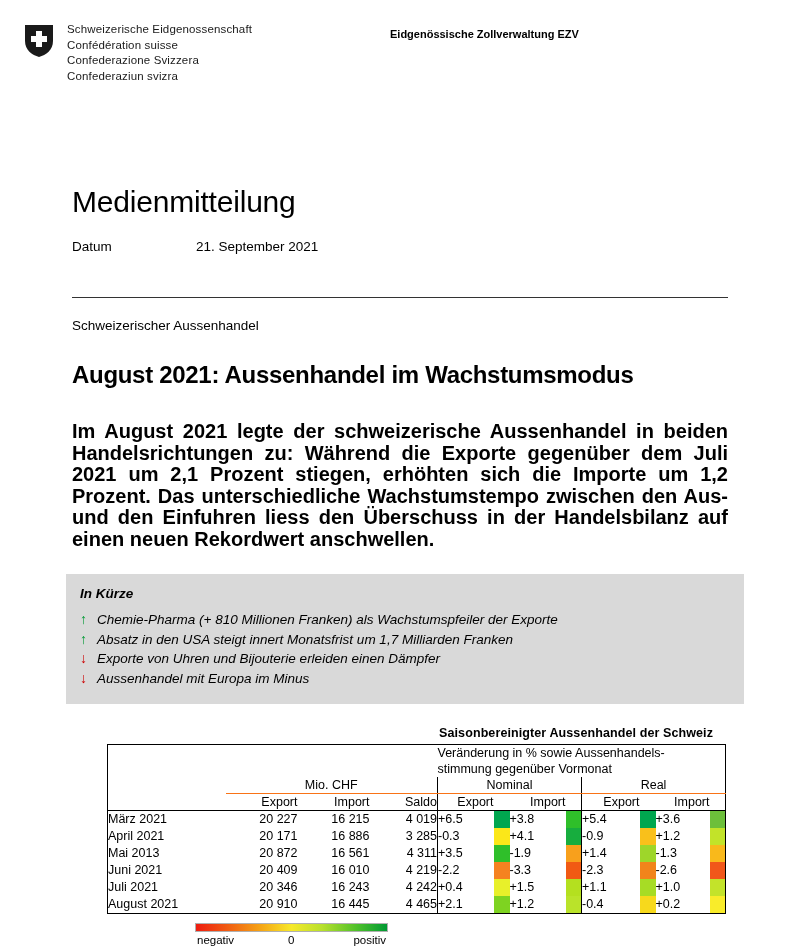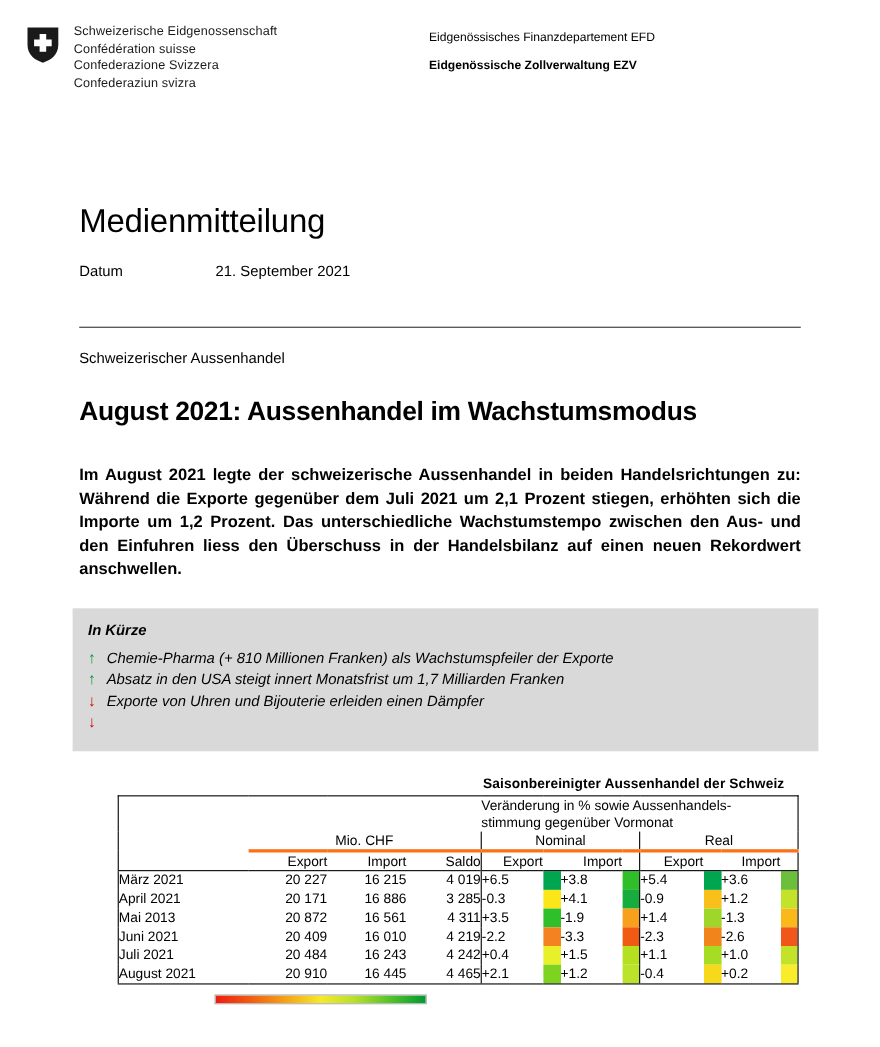--- a/index.html
+++ b/index.html
@@ -233,7 +233,6 @@
     </div>
   </div>
   <div class="dept-block">
-    <div class="dept-line1">Eidgenössisches Finanzdepartement EFD</div>
     <div class="dept-line2">Eidgenössische Zollverwaltung EZV</div>
   </div>
 </div>

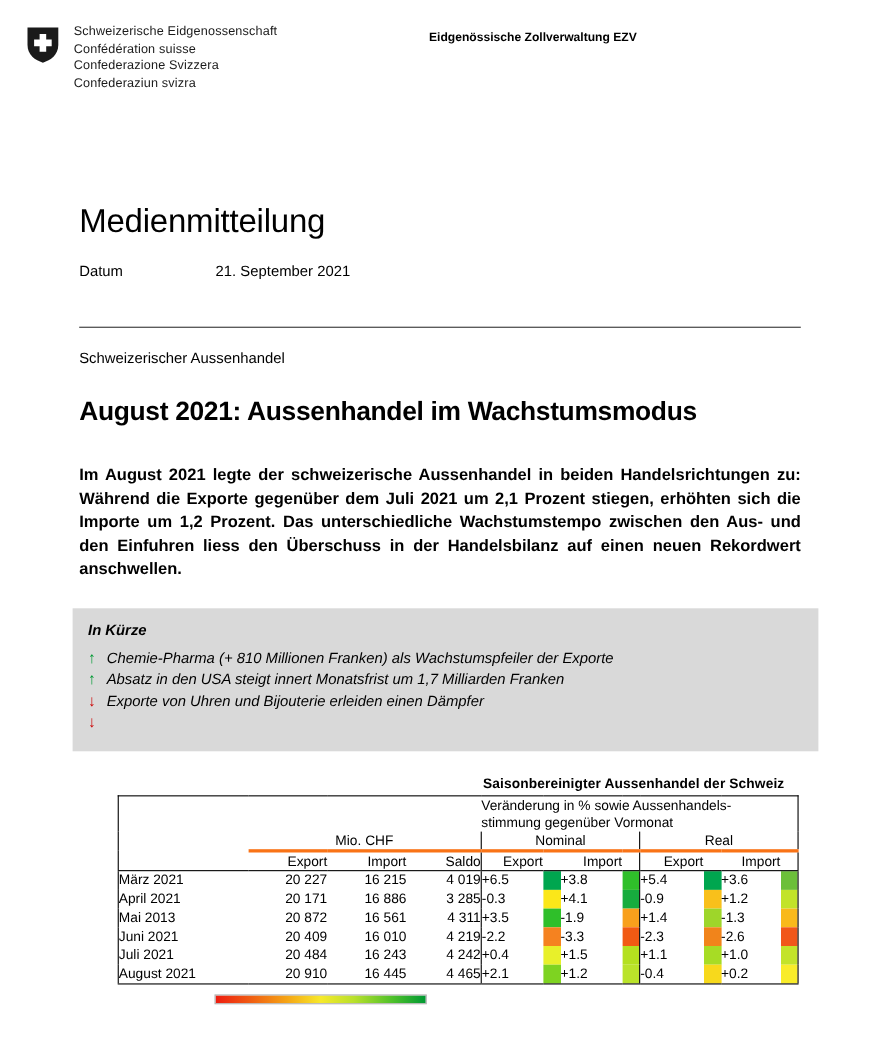--- a/index.html
+++ b/index.html
@@ -84,7 +84,7 @@
 
   .lead {
     margin: 32px 72px 0 72px;
-    font-size: 15px;
+    font-size: 20px;
     font-weight: bold;
     line-height: 21.5px;
     text-align: justify;

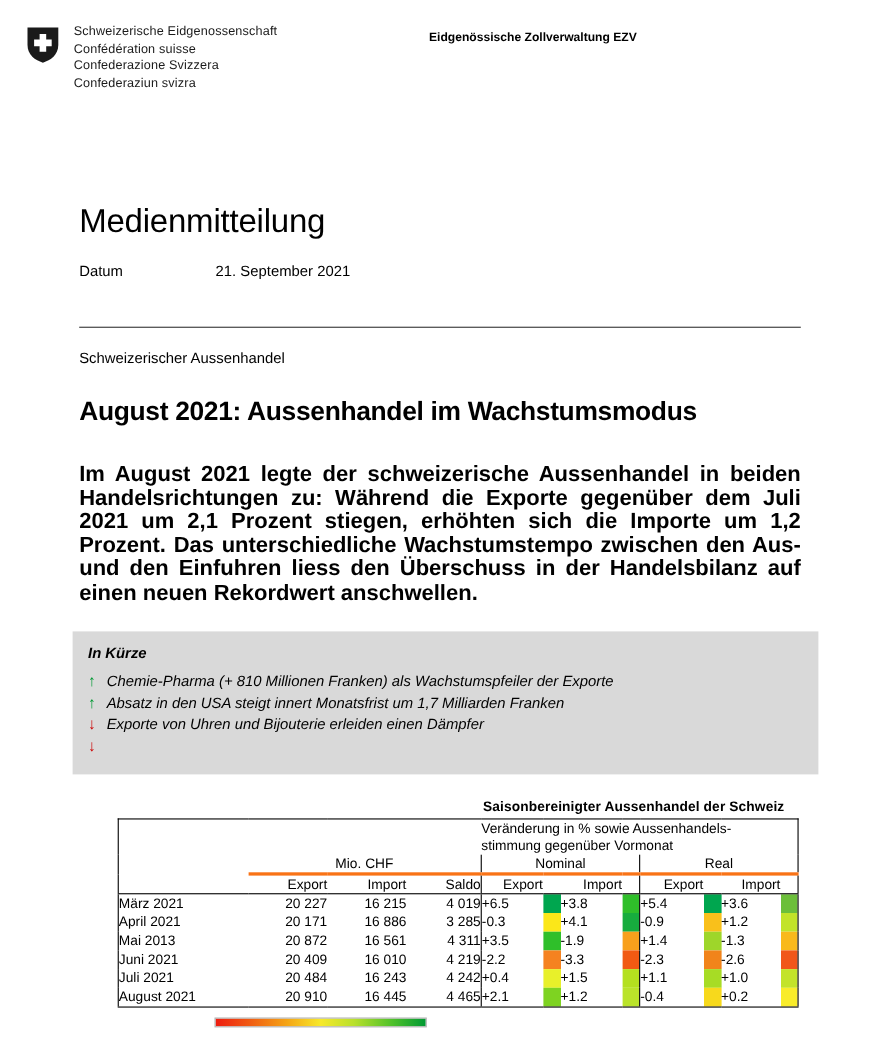--- a/index.html
+++ b/index.html
@@ -269,6 +269,7 @@
   </div>
   <div class="kurz-item">
     <span class="arrow arrow-down">↓</span>
+    <span>Aussenhandel mit Europa im Minus</span>
   </div>
 </div>
 

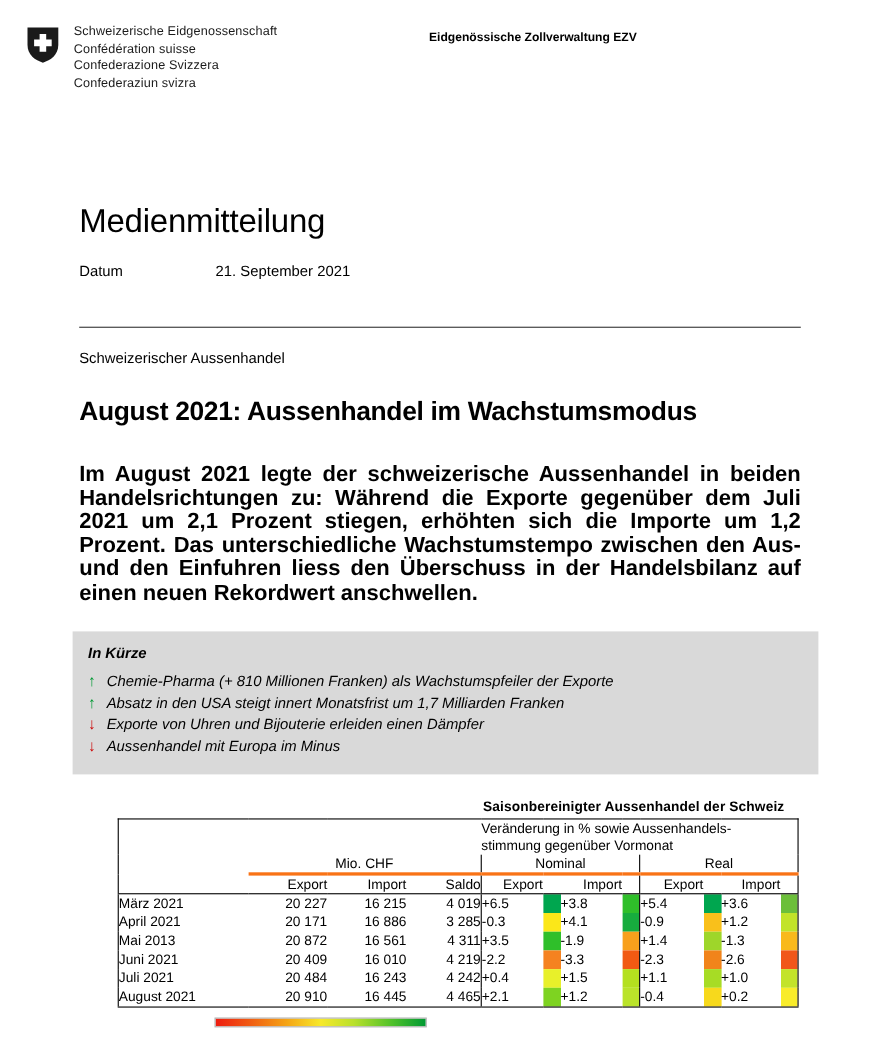--- a/index.html
+++ b/index.html
@@ -151,7 +151,7 @@
     padding: 3px 2px 1px 2px;
   }
   .underline-box {
-    border-bottom: 3px solid #f97316;
+    border-bottom: 1px solid #f97316;
   }
   .group-title {
     text-align: center;

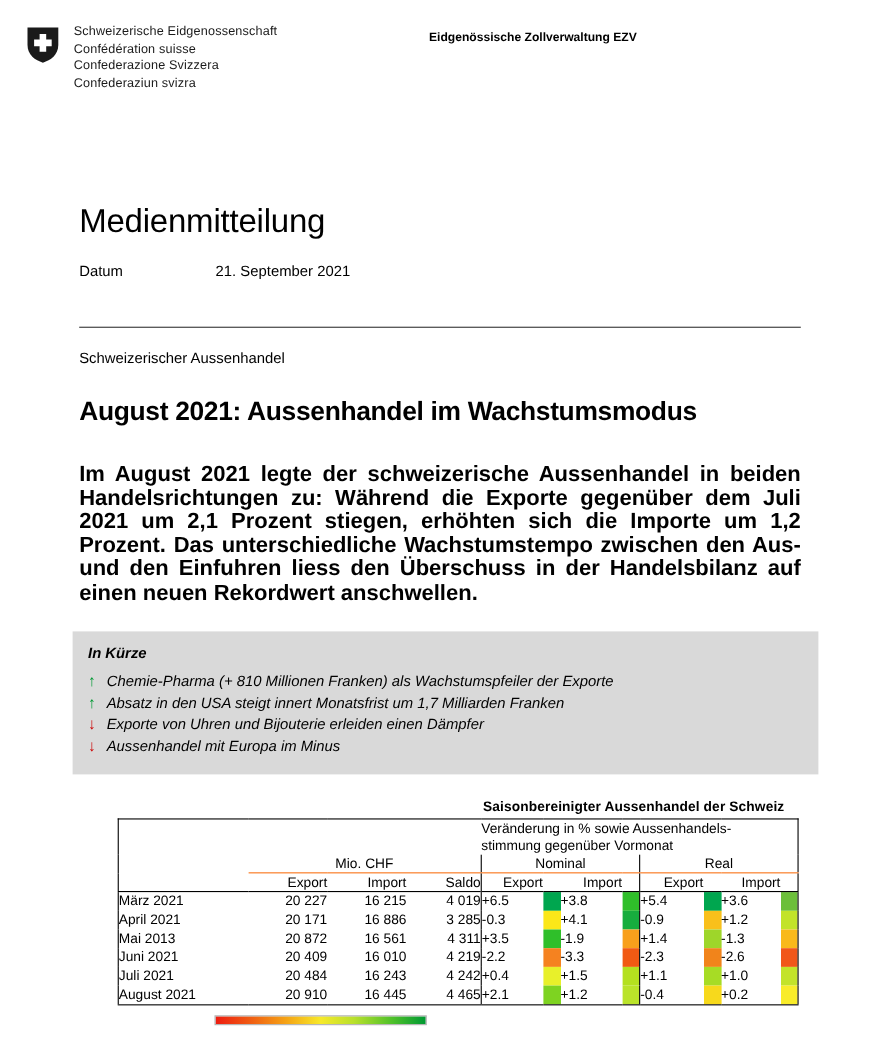--- a/index.html
+++ b/index.html
@@ -413,7 +413,7 @@
         </tr>
         <tr>
           <td class="cell-month">Juli 2021</td>
-          <td class="cell-num">20 484</td>
+          <td class="cell-num">20 346</td>
           <td class="cell-num">16 243</td>
           <td class="cell-num">4 242</td>
           <td class="cell-pct sep-left">+0.4</td>

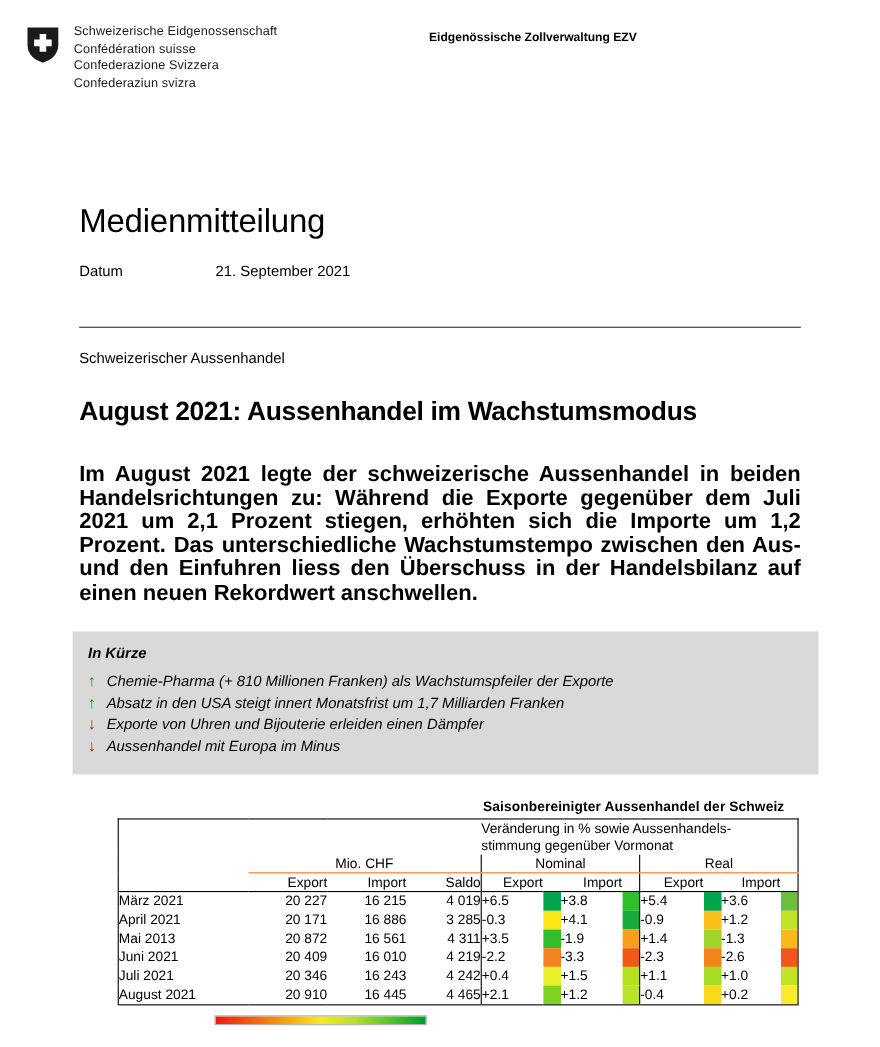--- a/index.html
+++ b/index.html
@@ -460,6 +460,11 @@
 
   <div class="legend">
     <div class="legend-bar"></div>
+    <div class="legend-labels">
+      <span class="lg-neg">negativ</span>
+      <span class="lg-zero">0</span>
+      <span class="lg-pos">positiv</span>
+    </div>
   </div>
 </div>
 

